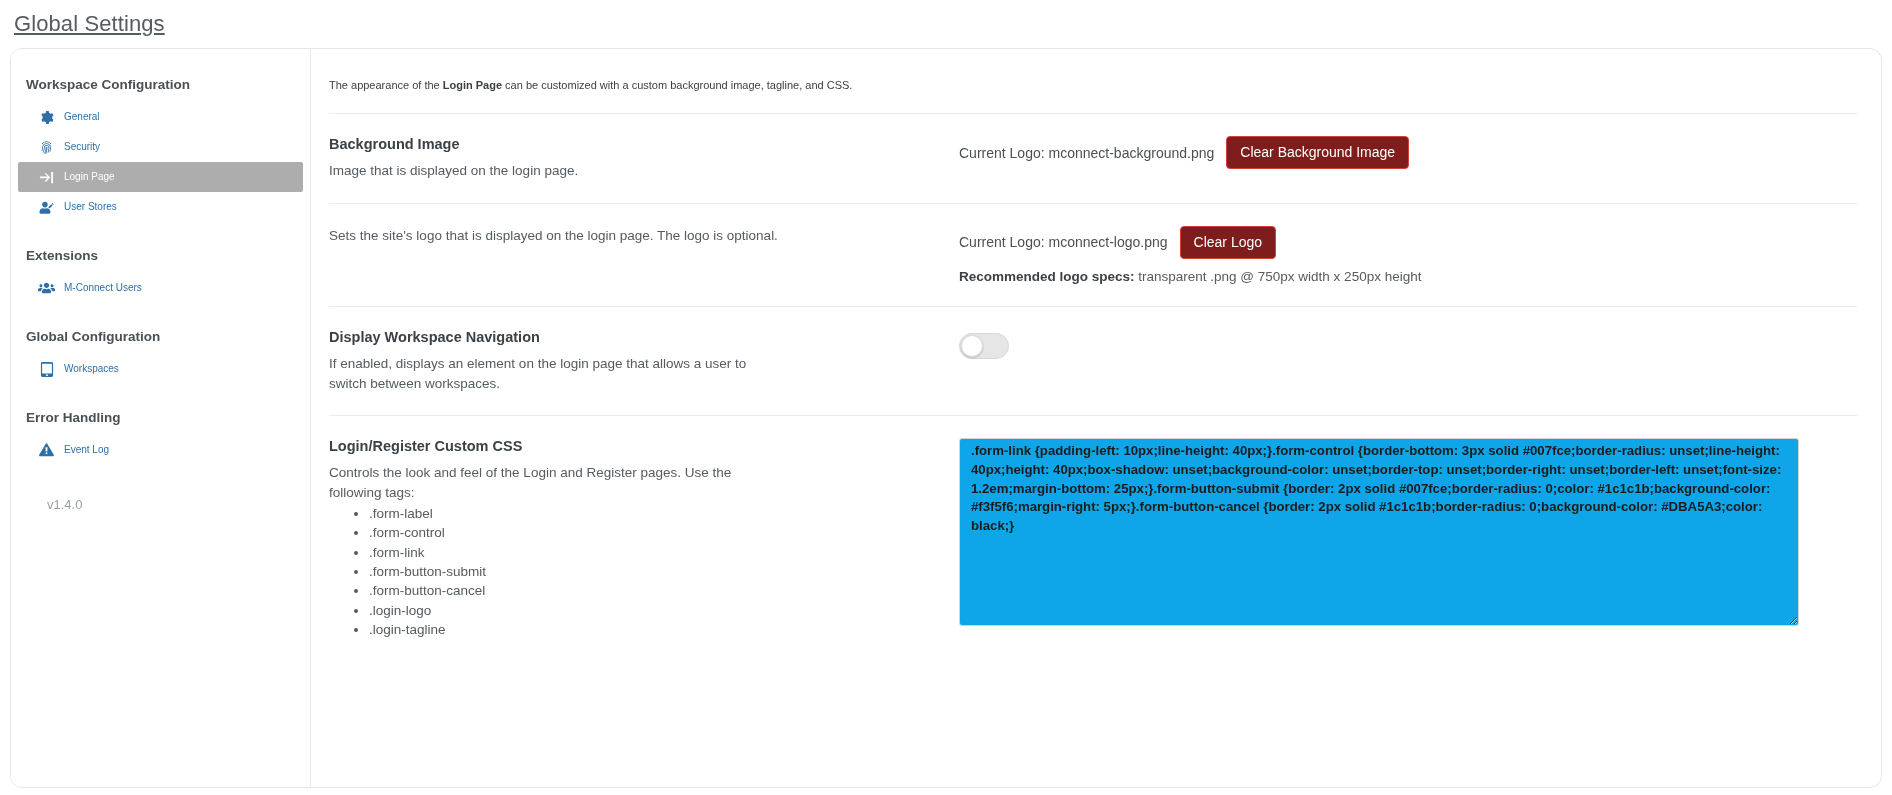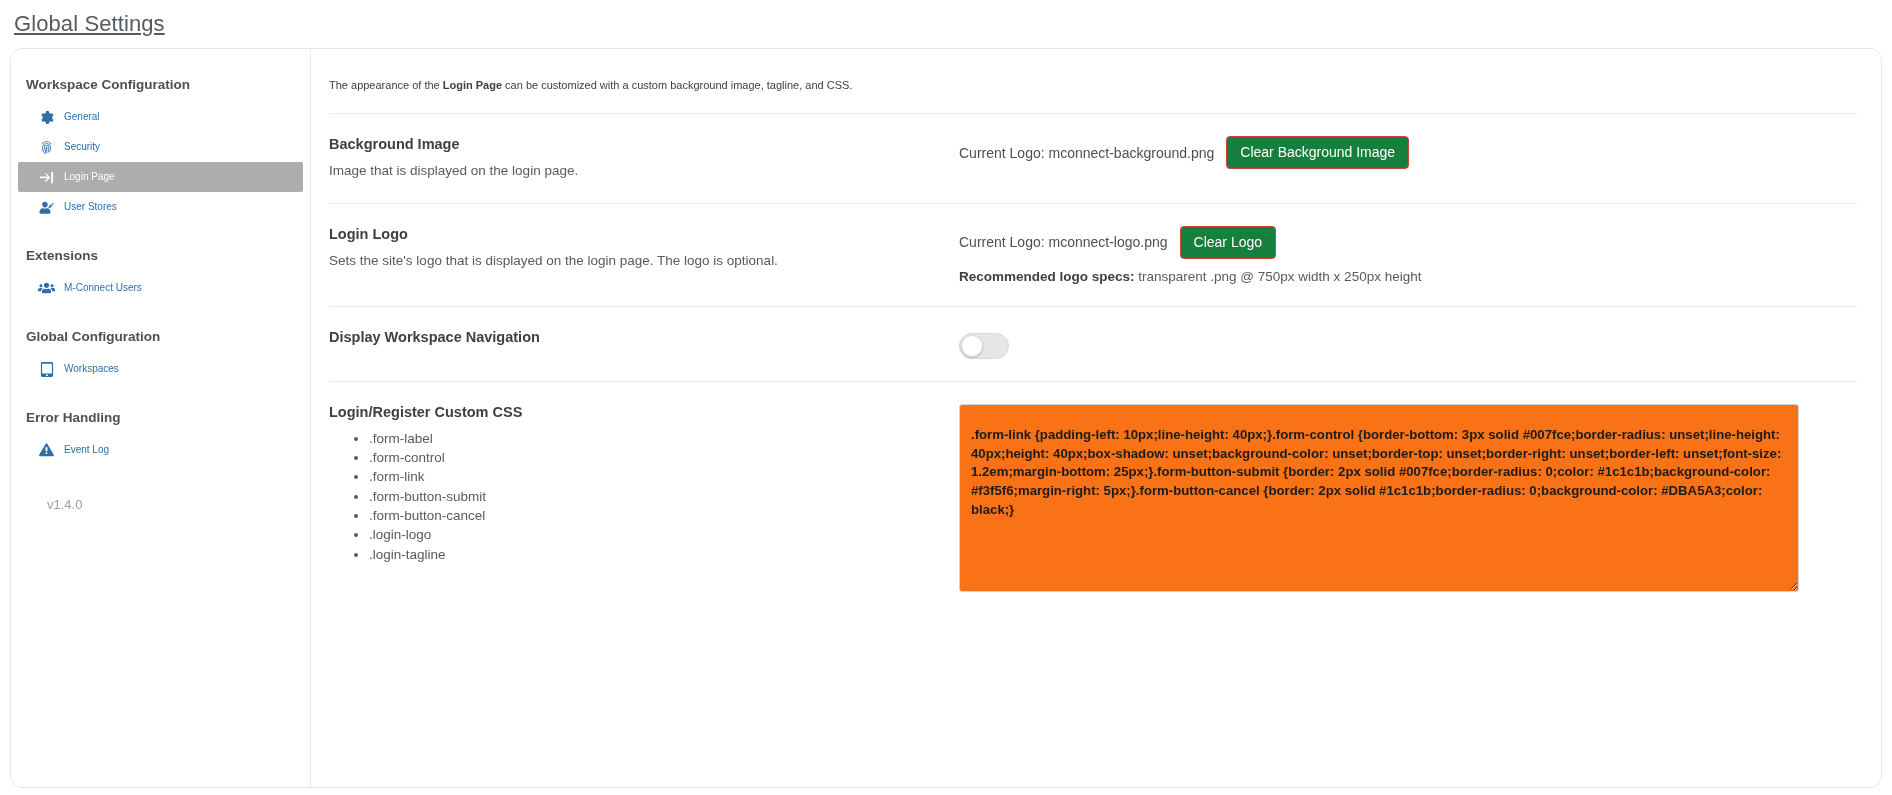--- a/index.html
+++ b/index.html
@@ -145,7 +145,7 @@
     color: #4b5055;
   }
   .btn-danger {
-    background: #15803d;
+    background: #7f1d1d;
     border: 1px solid #d43f3a;
     color: #ffffff;
     font-size: 14px;

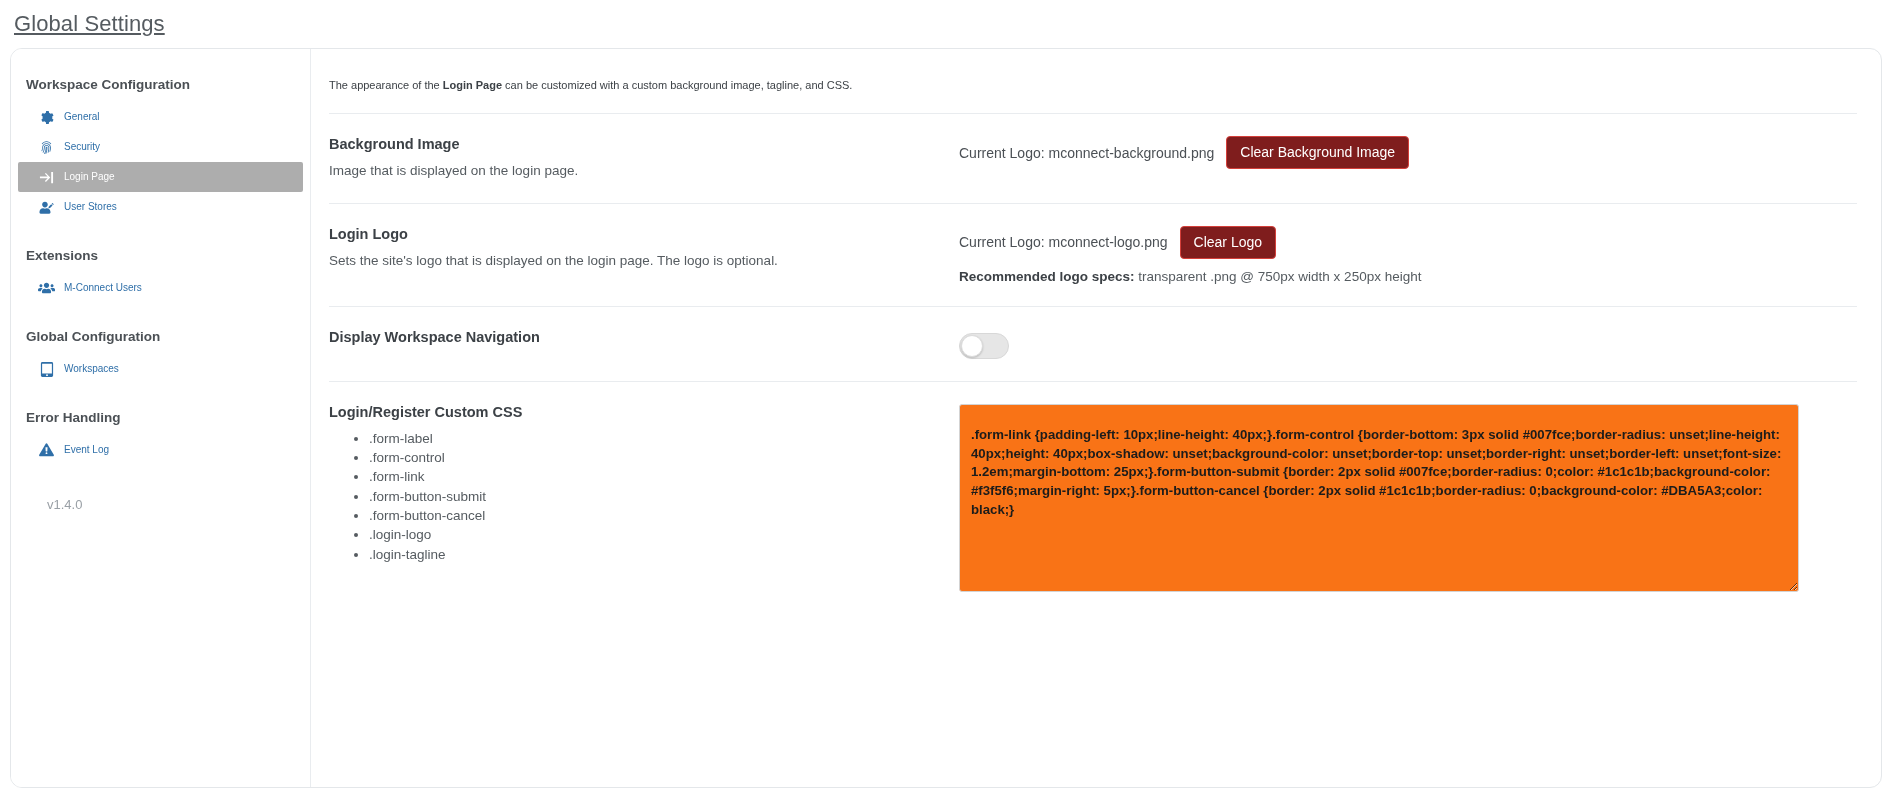--- a/index.html
+++ b/index.html
@@ -307,7 +307,6 @@
 
     <div class="setting-row">
       <div class="setting-left">
-        <div class="setting-title">Login Logo</div>
         <div class="setting-desc">Sets the site's logo that is displayed on the login page. The logo is optional.</div>
       </div>
       <div class="setting-right">

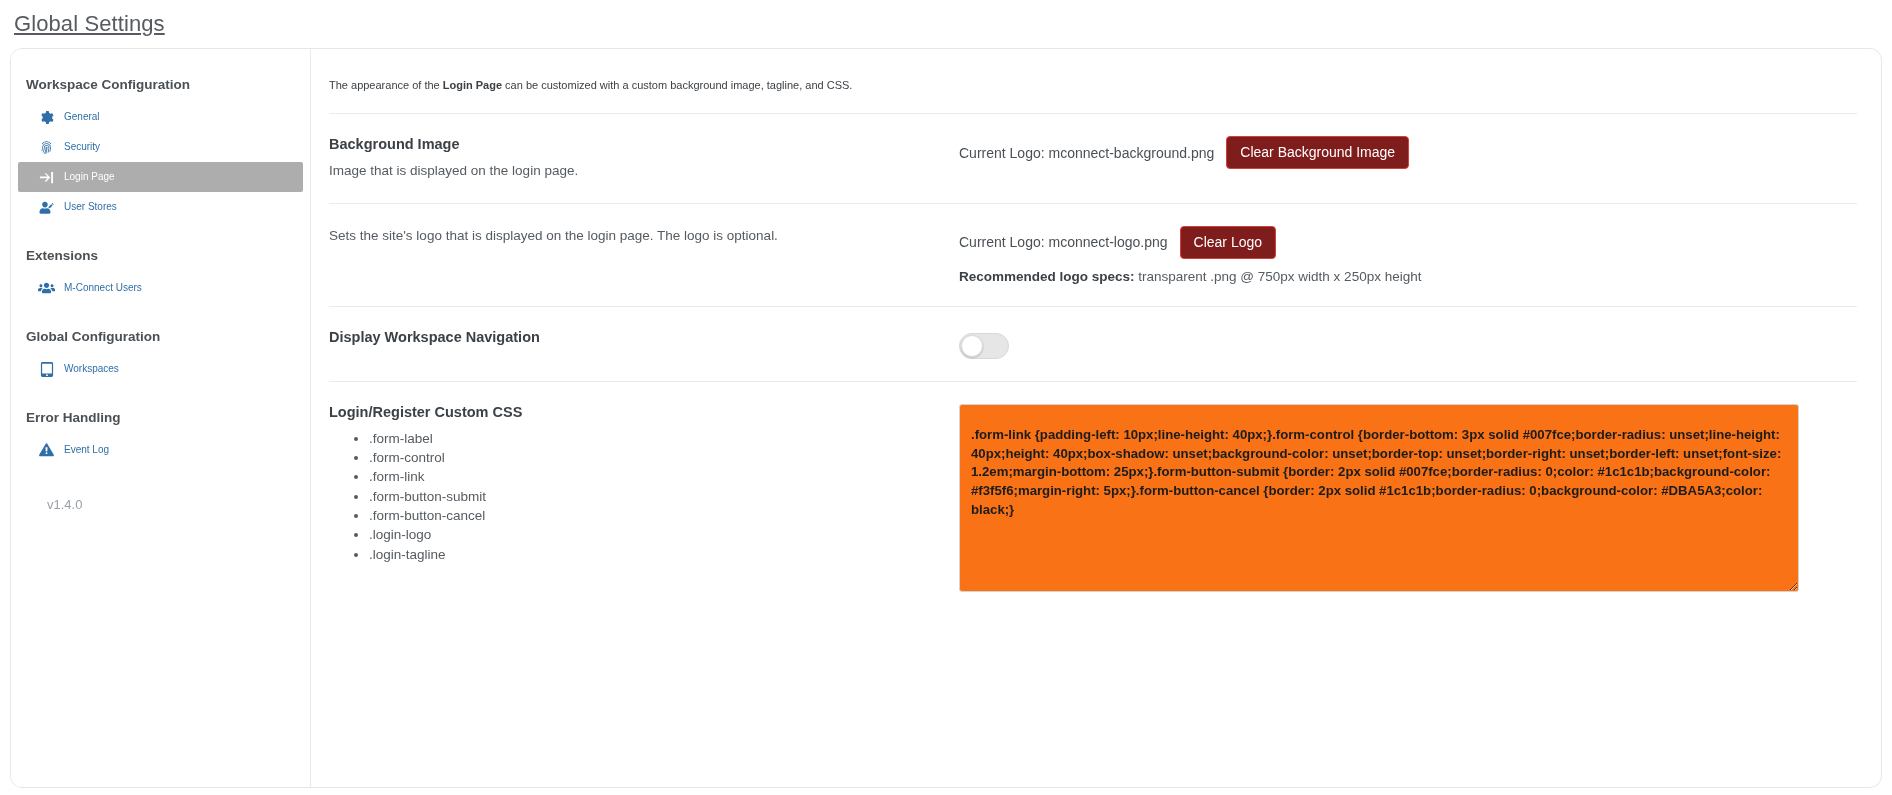--- a/index.html
+++ b/index.html
@@ -321,6 +321,7 @@
     <div class="setting-row">
       <div class="setting-left">
         <div class="setting-title">Display Workspace Navigation</div>
+        <div class="setting-desc">If enabled, displays an element on the login page that allows a user to switch between workspaces.</div>
       </div>
       <div class="setting-right">
         <div class="toggle">

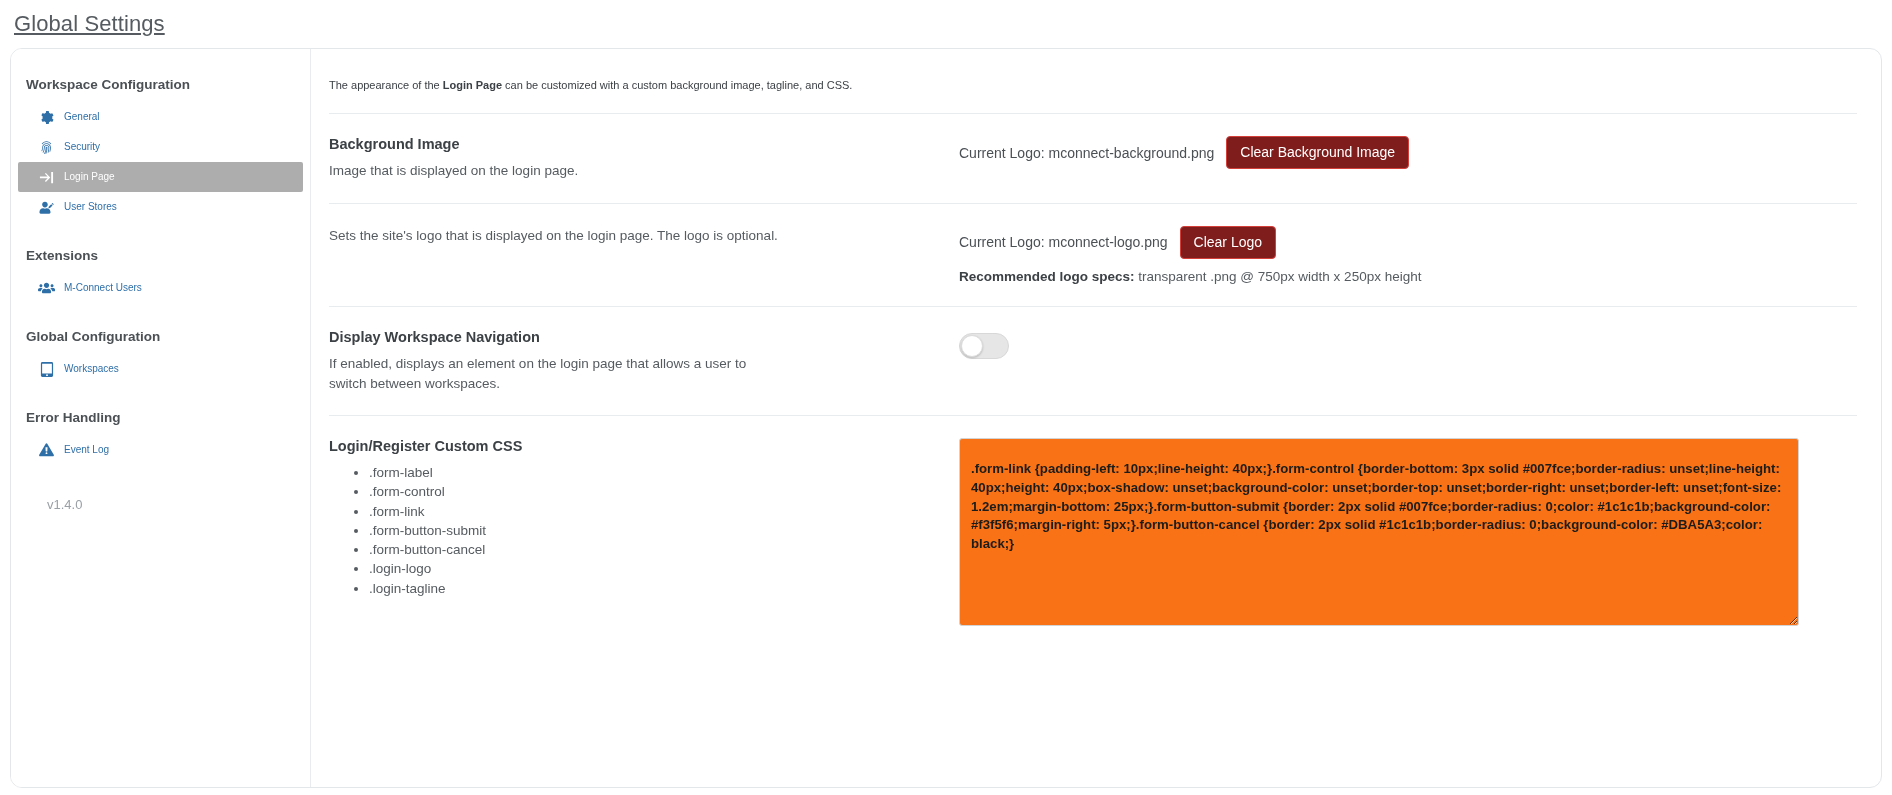--- a/index.html
+++ b/index.html
@@ -183,10 +183,10 @@
   .css-box {
     width: 840px;
     height: 188px;
-    background: #f97316;
+    background: #0ea5e9;
     border: 1px solid #d3d3d3;
     border-radius: 3px;
-    padding: 21px 11px;
+    padding: 3px 11px;
     font-family: "Liberation Sans", sans-serif;
     font-size: 13.2px;
     font-weight: bold;

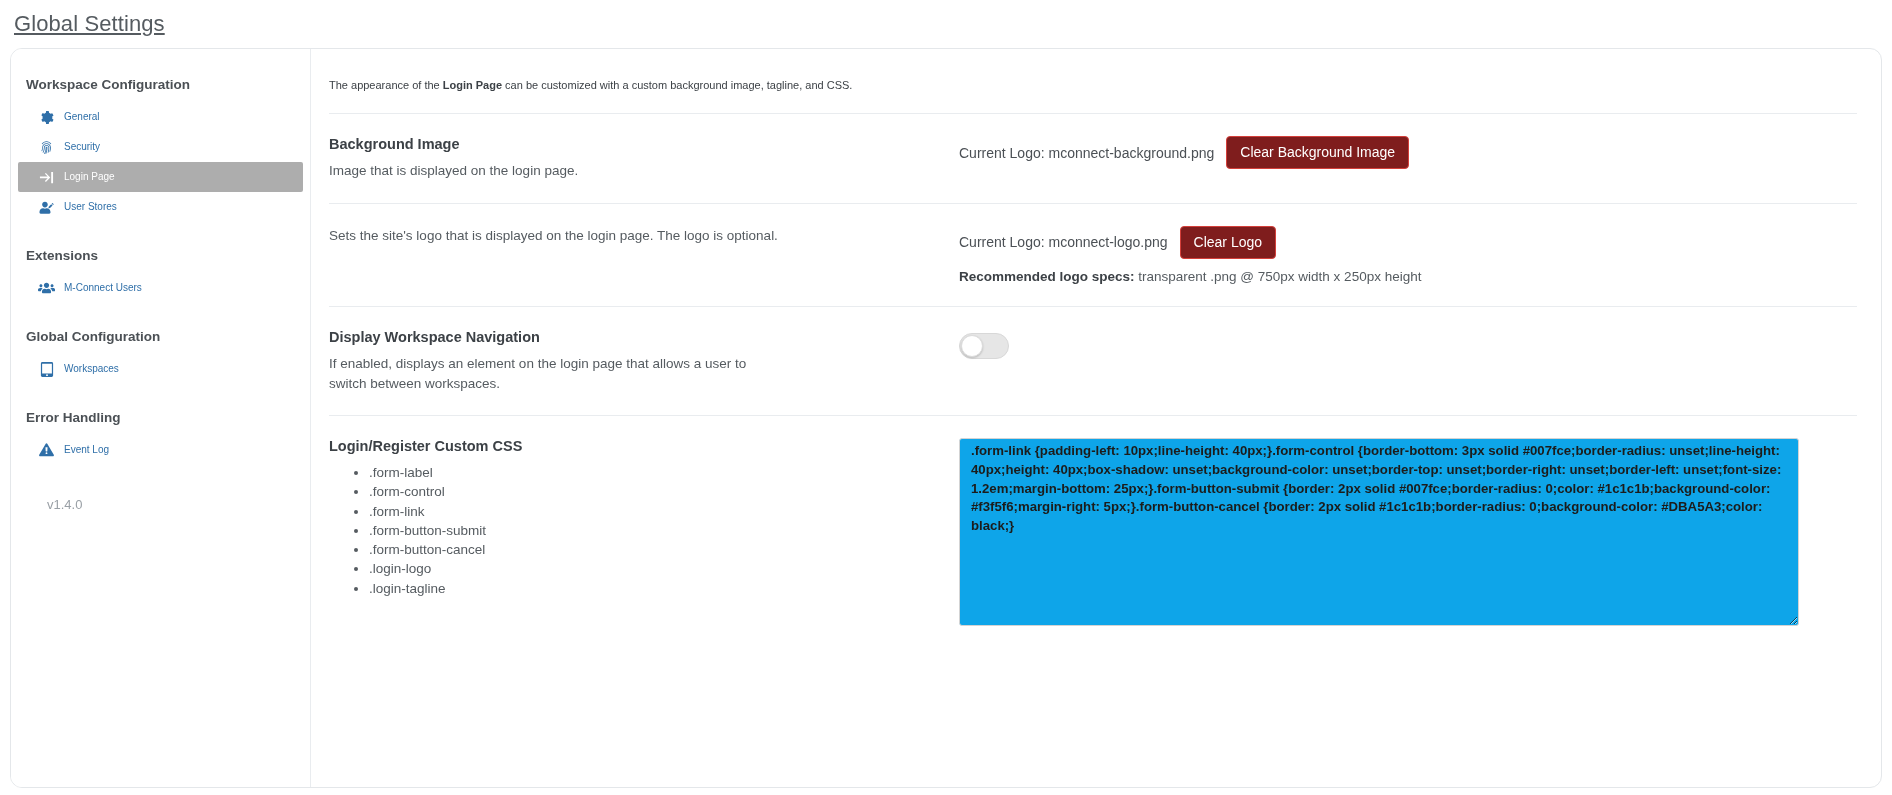--- a/index.html
+++ b/index.html
@@ -333,6 +333,7 @@
     <div class="setting-row last">
       <div class="setting-left">
         <div class="setting-title">Login/Register Custom CSS</div>
+        <div class="setting-desc">Controls the look and feel of the Login and Register pages. Use the following tags:</div>
         <ul class="tag-list">
           <li>.form-label</li>
           <li>.form-control</li>

